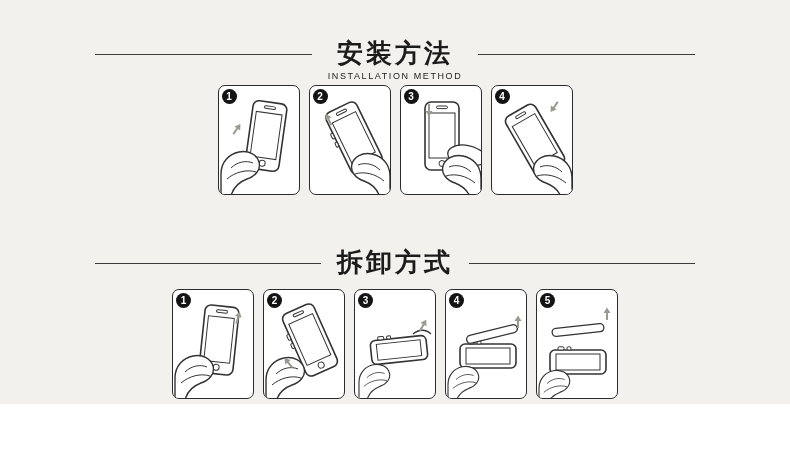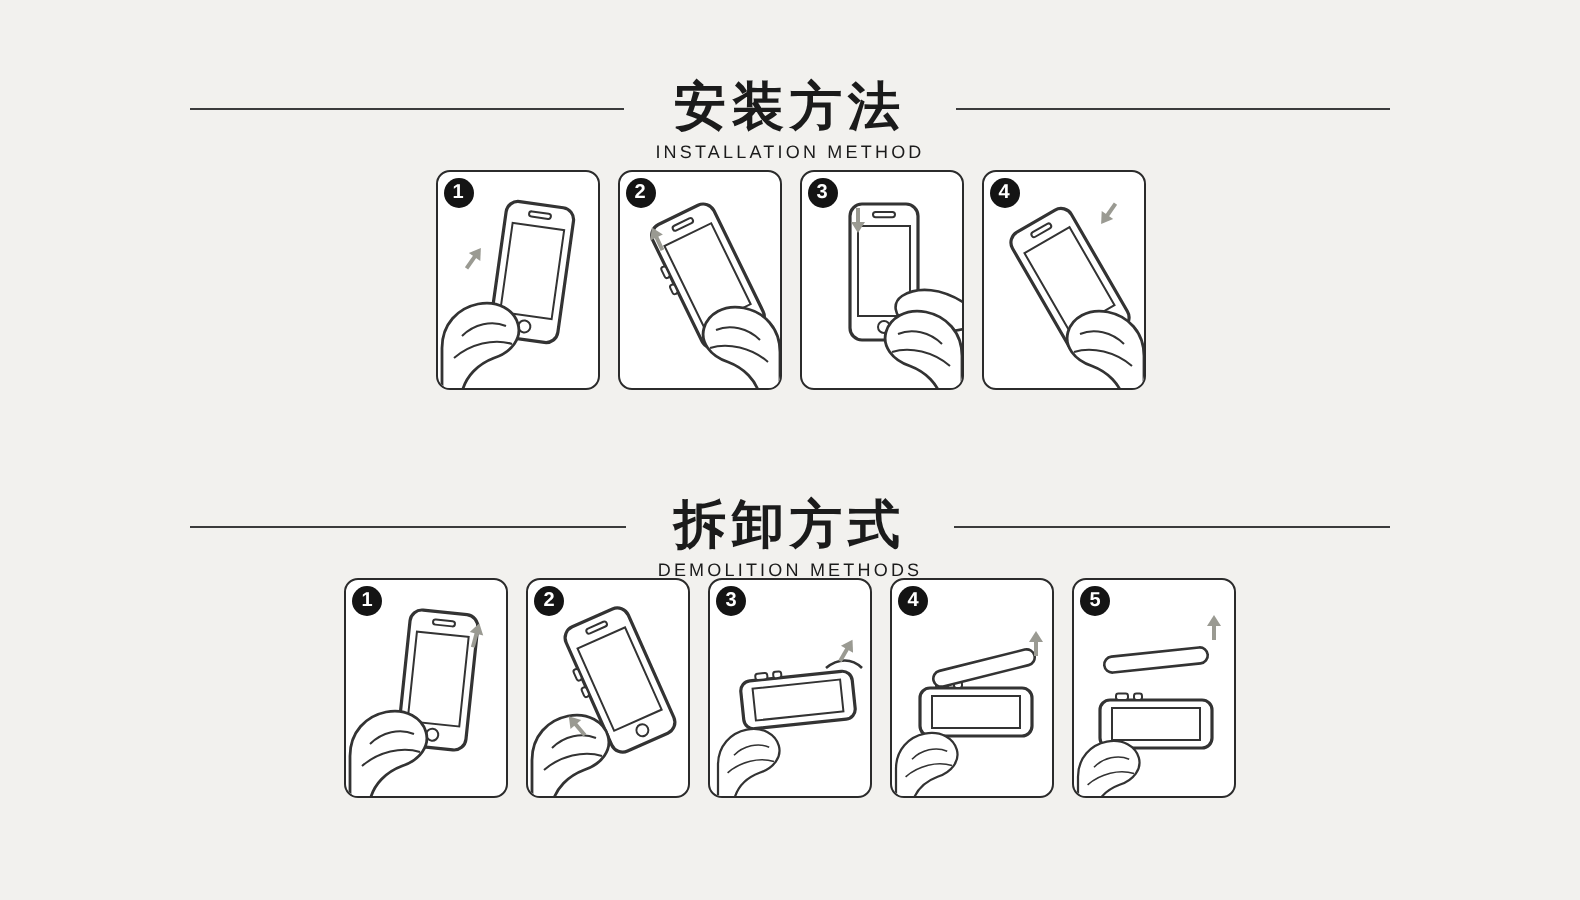--- a/index.html
+++ b/index.html
@@ -5,7 +5,7 @@
   html,body{margin:0;padding:0;}
   .page{
     position:relative;
-    width:790px;height:450px;
+    width:790px;height:404px;
     background:var(--bg,#f2f1ee);
     font-family:"Liberation Sans", sans-serif;
     overflow:hidden;

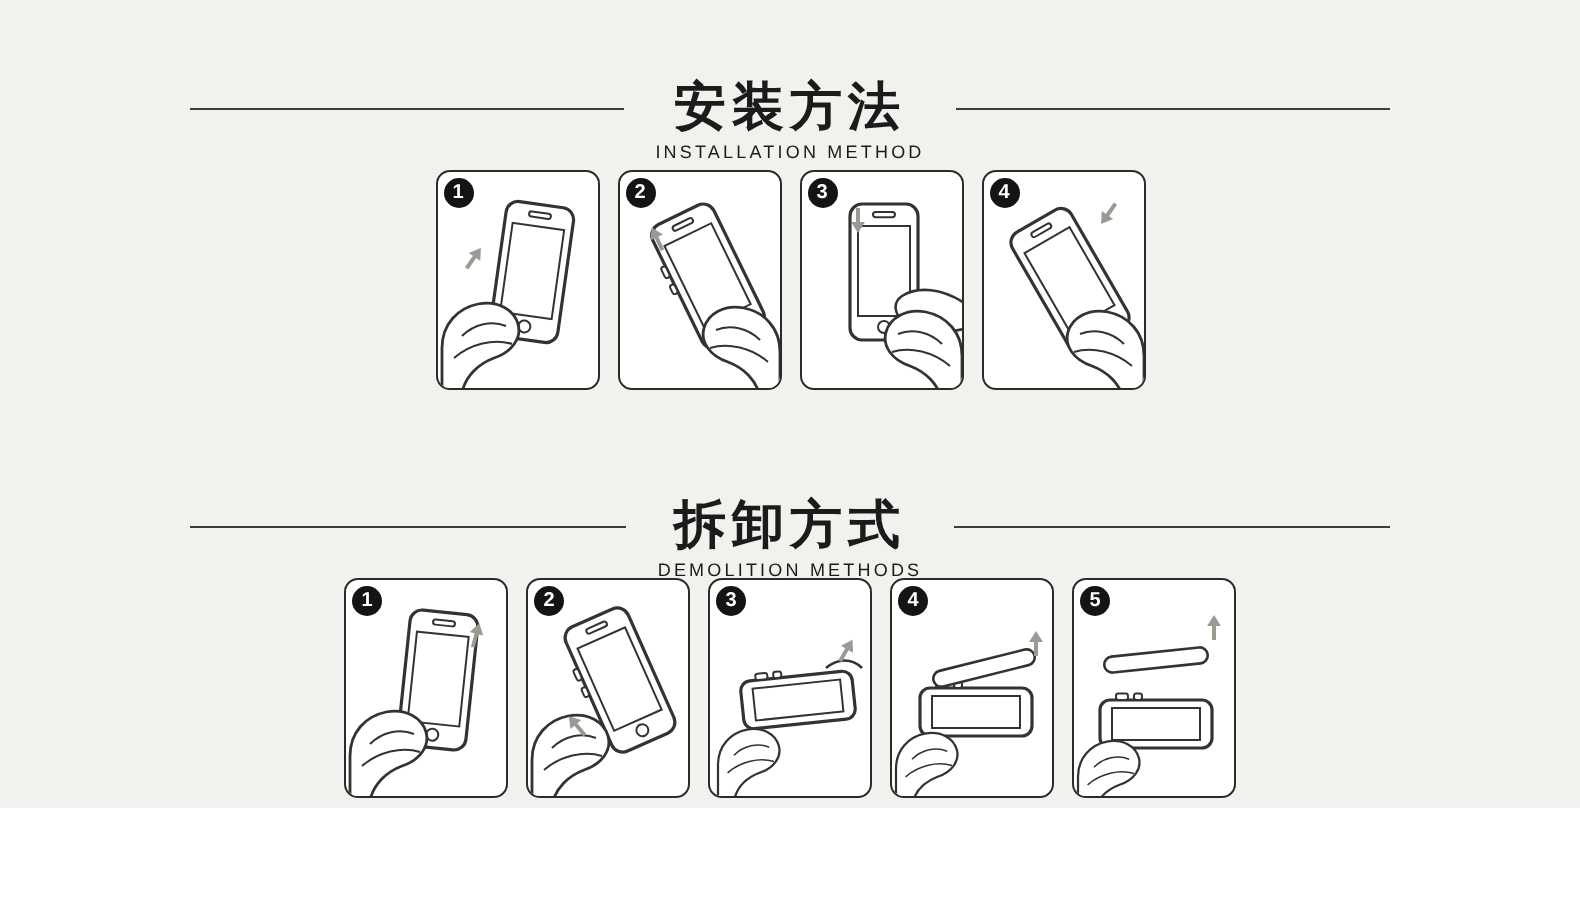--- a/index.html
+++ b/index.html
@@ -151,7 +151,6 @@
     <div class="rule"></div>
     <div class="title-wrap">
       <div class="title-cn">拆卸方式</div>
-      <div class="title-en">DEMOLITION METHODS</div>
     </div>
   </div>
 

